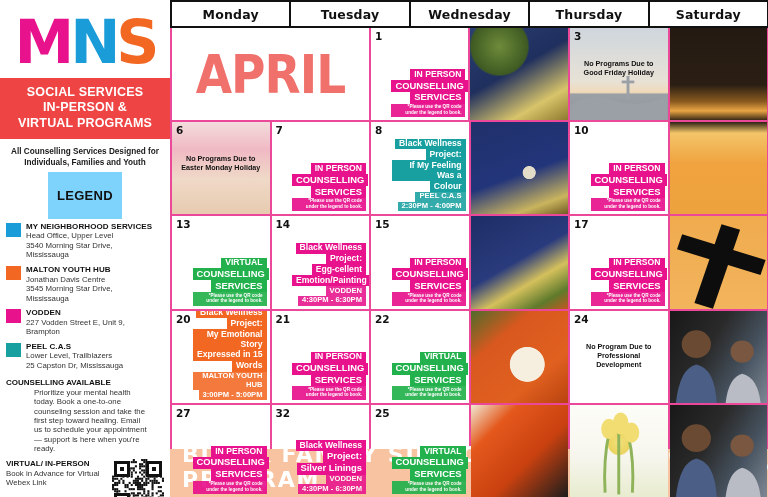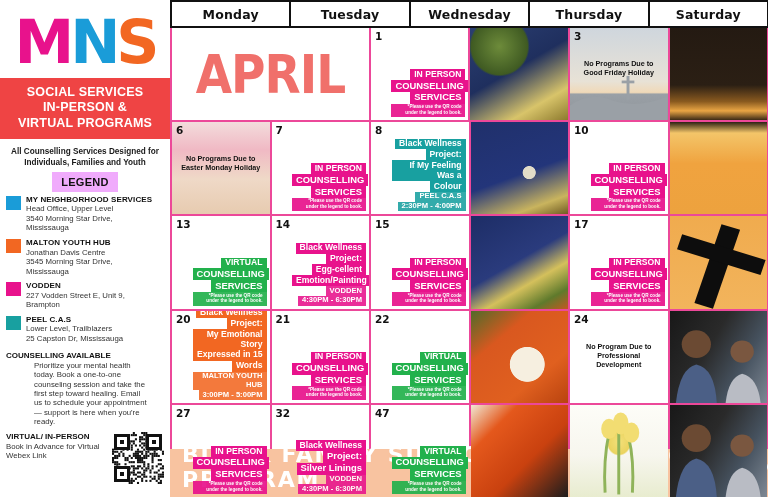--- a/index.html
+++ b/index.html
@@ -63,11 +63,11 @@
   .legend-badge-row { text-align: center; padding-bottom: 3px; }
   .legend-badge {
     display: inline-block;
-    background: #f0abfc;
+    background: #7dd3fc;
     color: #111;
     font-weight: bold;
-    font-size: 11px;
-    padding: 4px 9px;
+    font-size: 13px;
+    padding: 16px 9px;
     letter-spacing: 0.3px;
   }
 

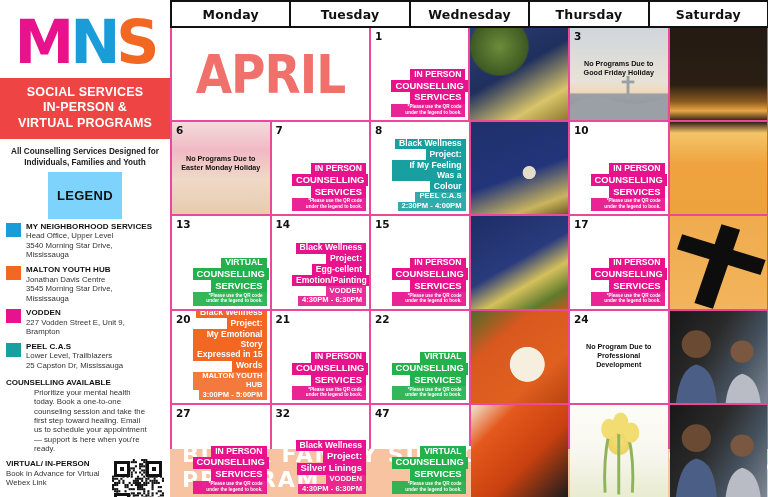--- a/index.html
+++ b/index.html
@@ -741,7 +741,7 @@
             </div>
           </div>
           <div class="cell">
-            <div class="daynum">47</div>
+            <div class="daynum">25</div>
             <div class="badge bg-green">
               <span class="bl b1">VIRTUAL</span>
               <span class="bl b2">COUNSELLING</span>

